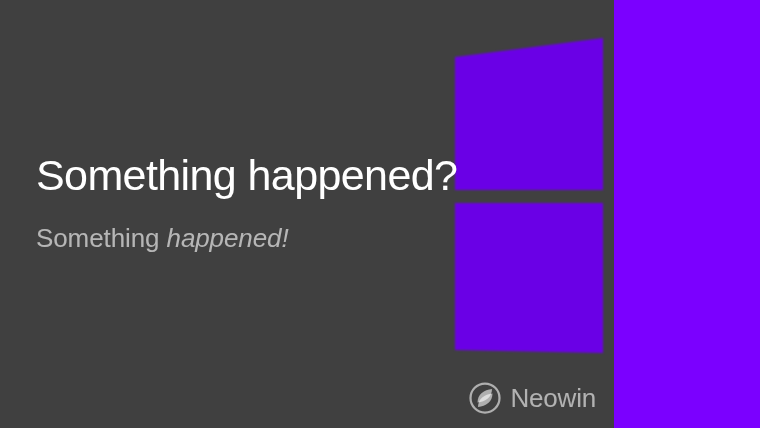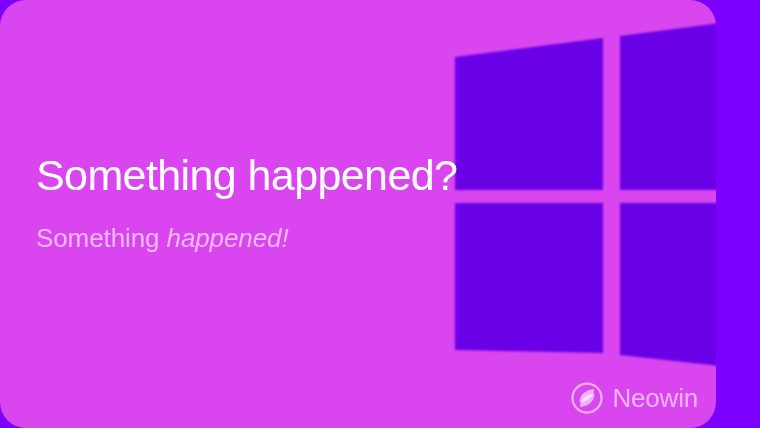--- a/index.html
+++ b/index.html
@@ -20,10 +20,9 @@
   #stage {
     position:absolute;
     inset:0;
-    width:716px; height:428px;
-    background:#d946ef;
+    width:614px; height:428px;
+    background:#404040;
     overflow:hidden;
-    border-radius:26px;
   }
 
   

